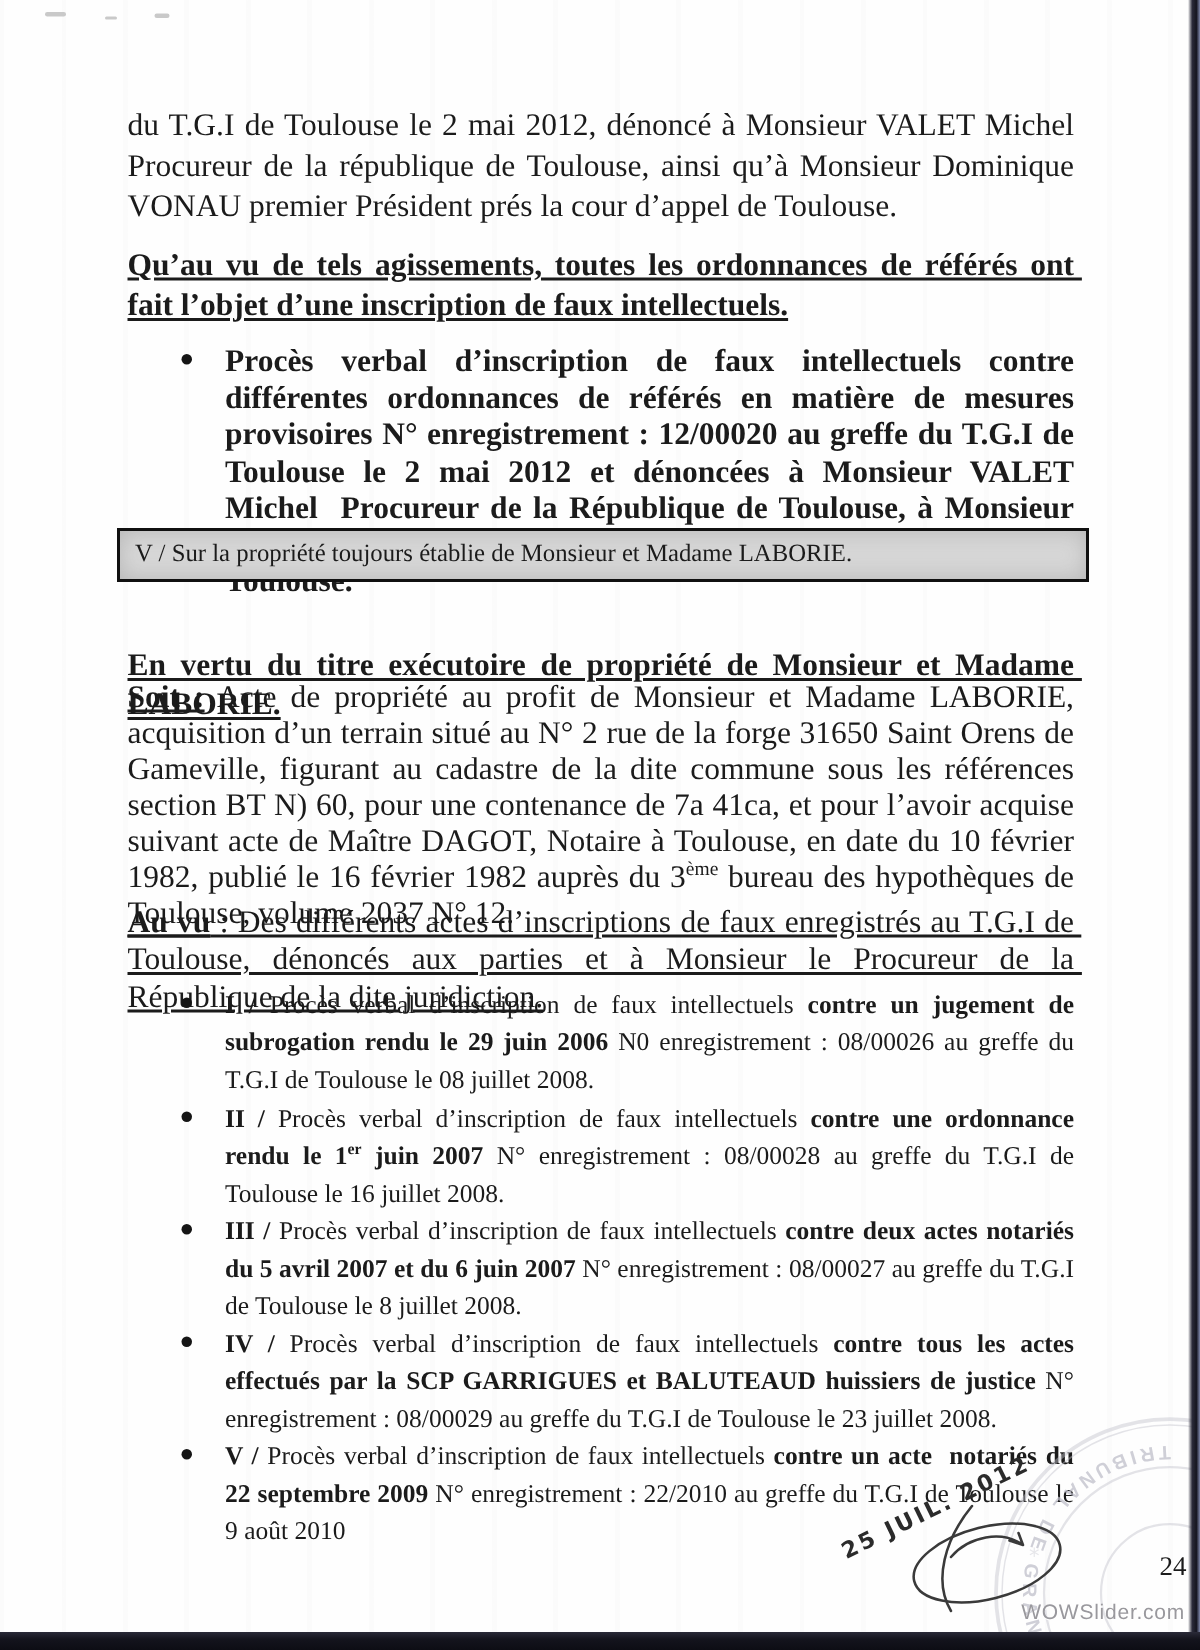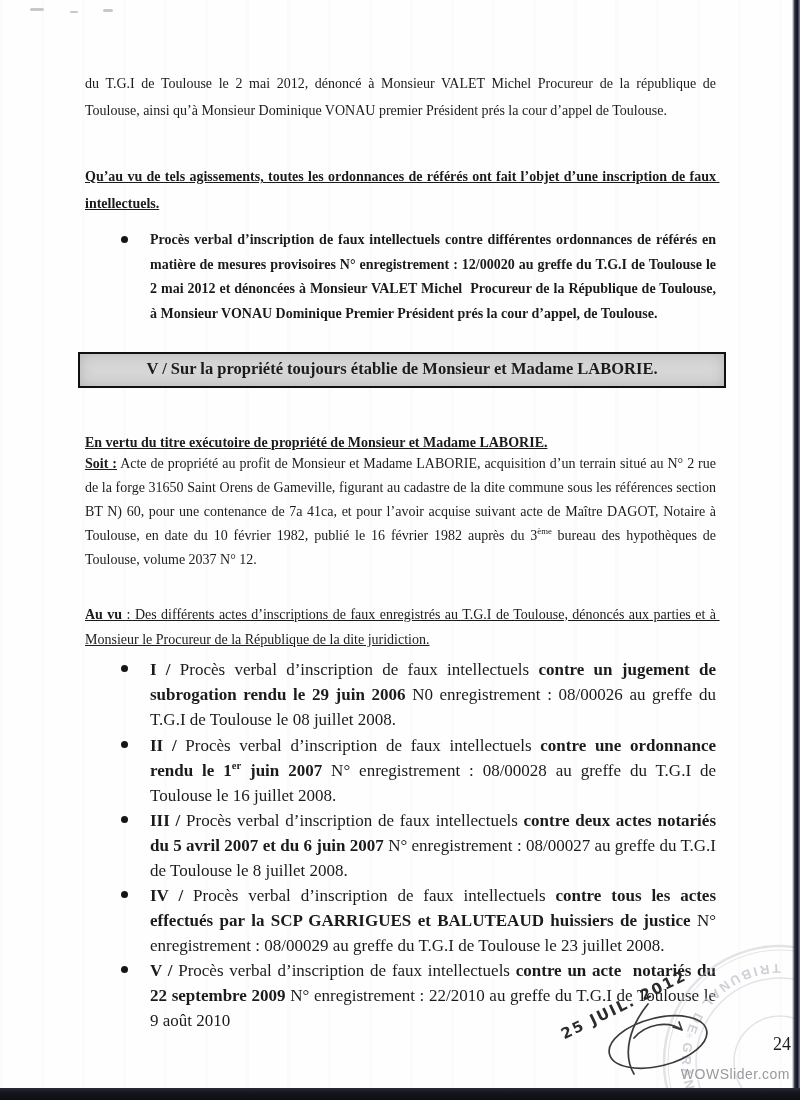--- a/index.html
+++ b/index.html
@@ -18,7 +18,7 @@
       rgba(0,0,0,0) 3px, rgba(0,0,0,0) 41px);
   }
 
-  .block { position: absolute; font-size: 14px; text-align: justify; white-space: pre-wrap; }
+  .block { position: absolute; font-size: 21px; text-align: justify; white-space: pre-wrap; }
   .b { font-weight: bold; margin-top: 44px; }
   .u { text-decoration: underline; }
   sup { font-size: 0.62em; line-height: 0; }

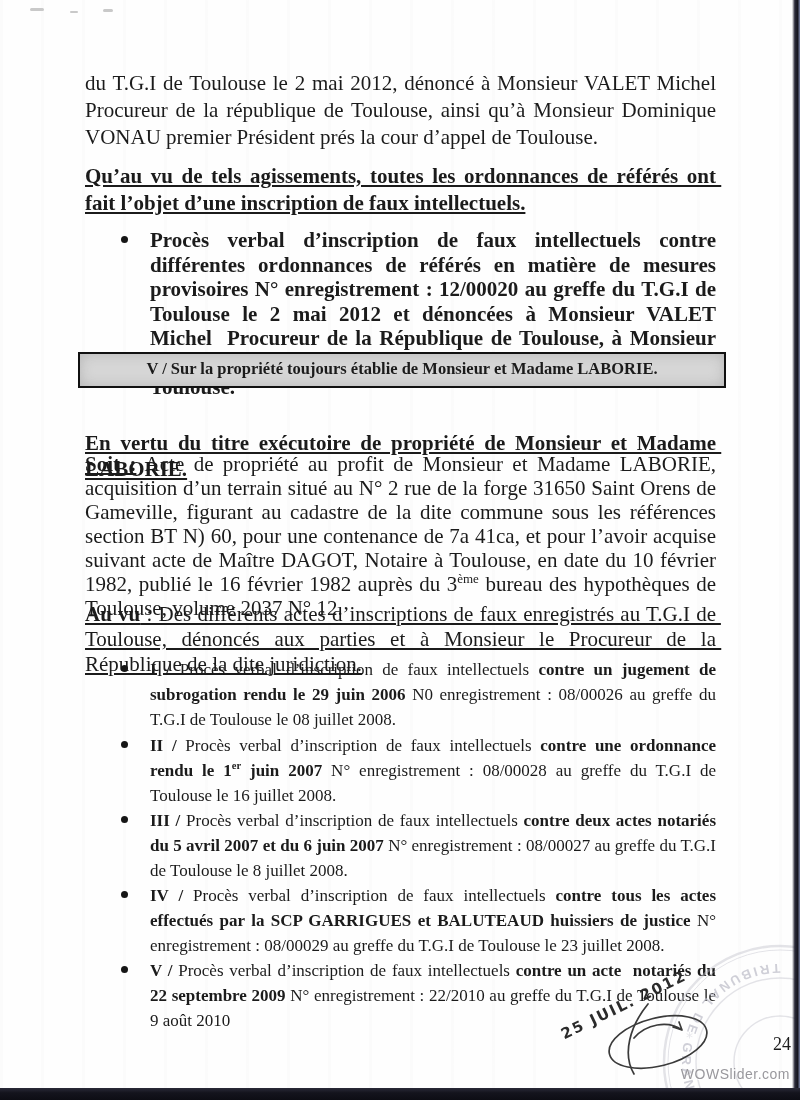--- a/index.html
+++ b/index.html
@@ -32,8 +32,8 @@
   .section-box {
     top: 352px; left: 78px; width: 648px;
     border: 2px solid #101010; background: #d7d7d7;
-    padding: 4px 10px 6px 10px; text-align: center;
-    font-weight: bold; font-size: 16.5px; line-height: 22px;
+    padding: 4px 10px 6px 10px; text-align: left;
+    font-weight: normal; font-size: 16.5px; line-height: 22px;
     box-shadow: inset 0 0 14px rgba(120,120,120,0.35);
     white-space: normal;
   }

